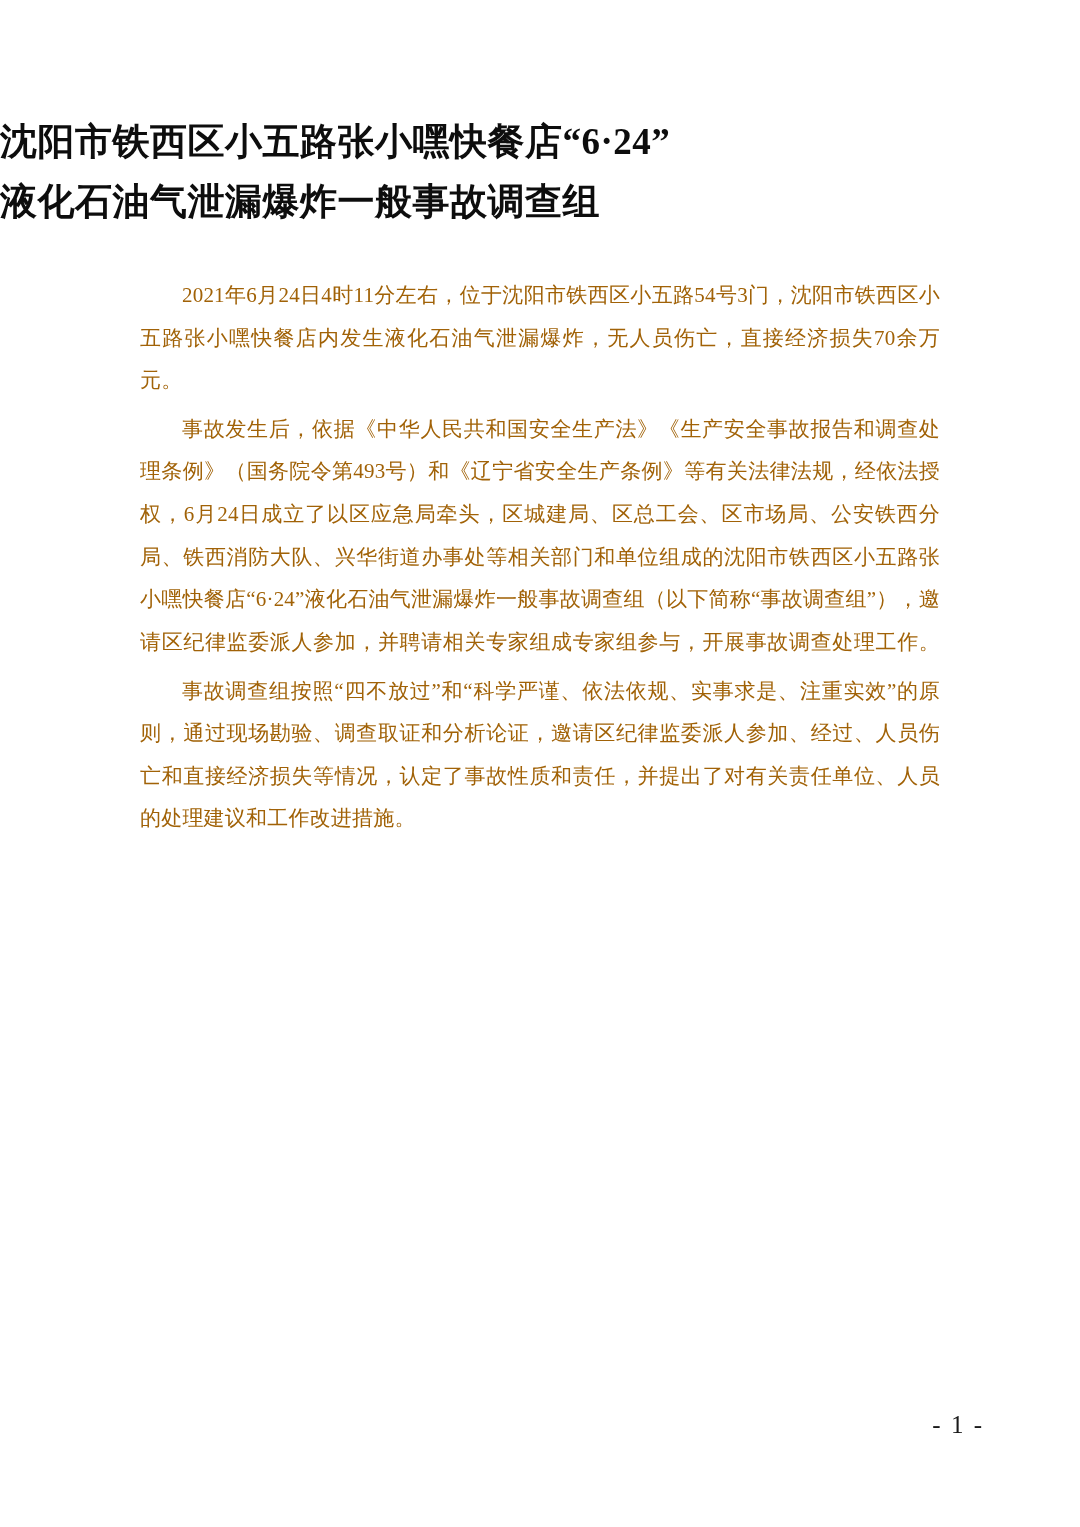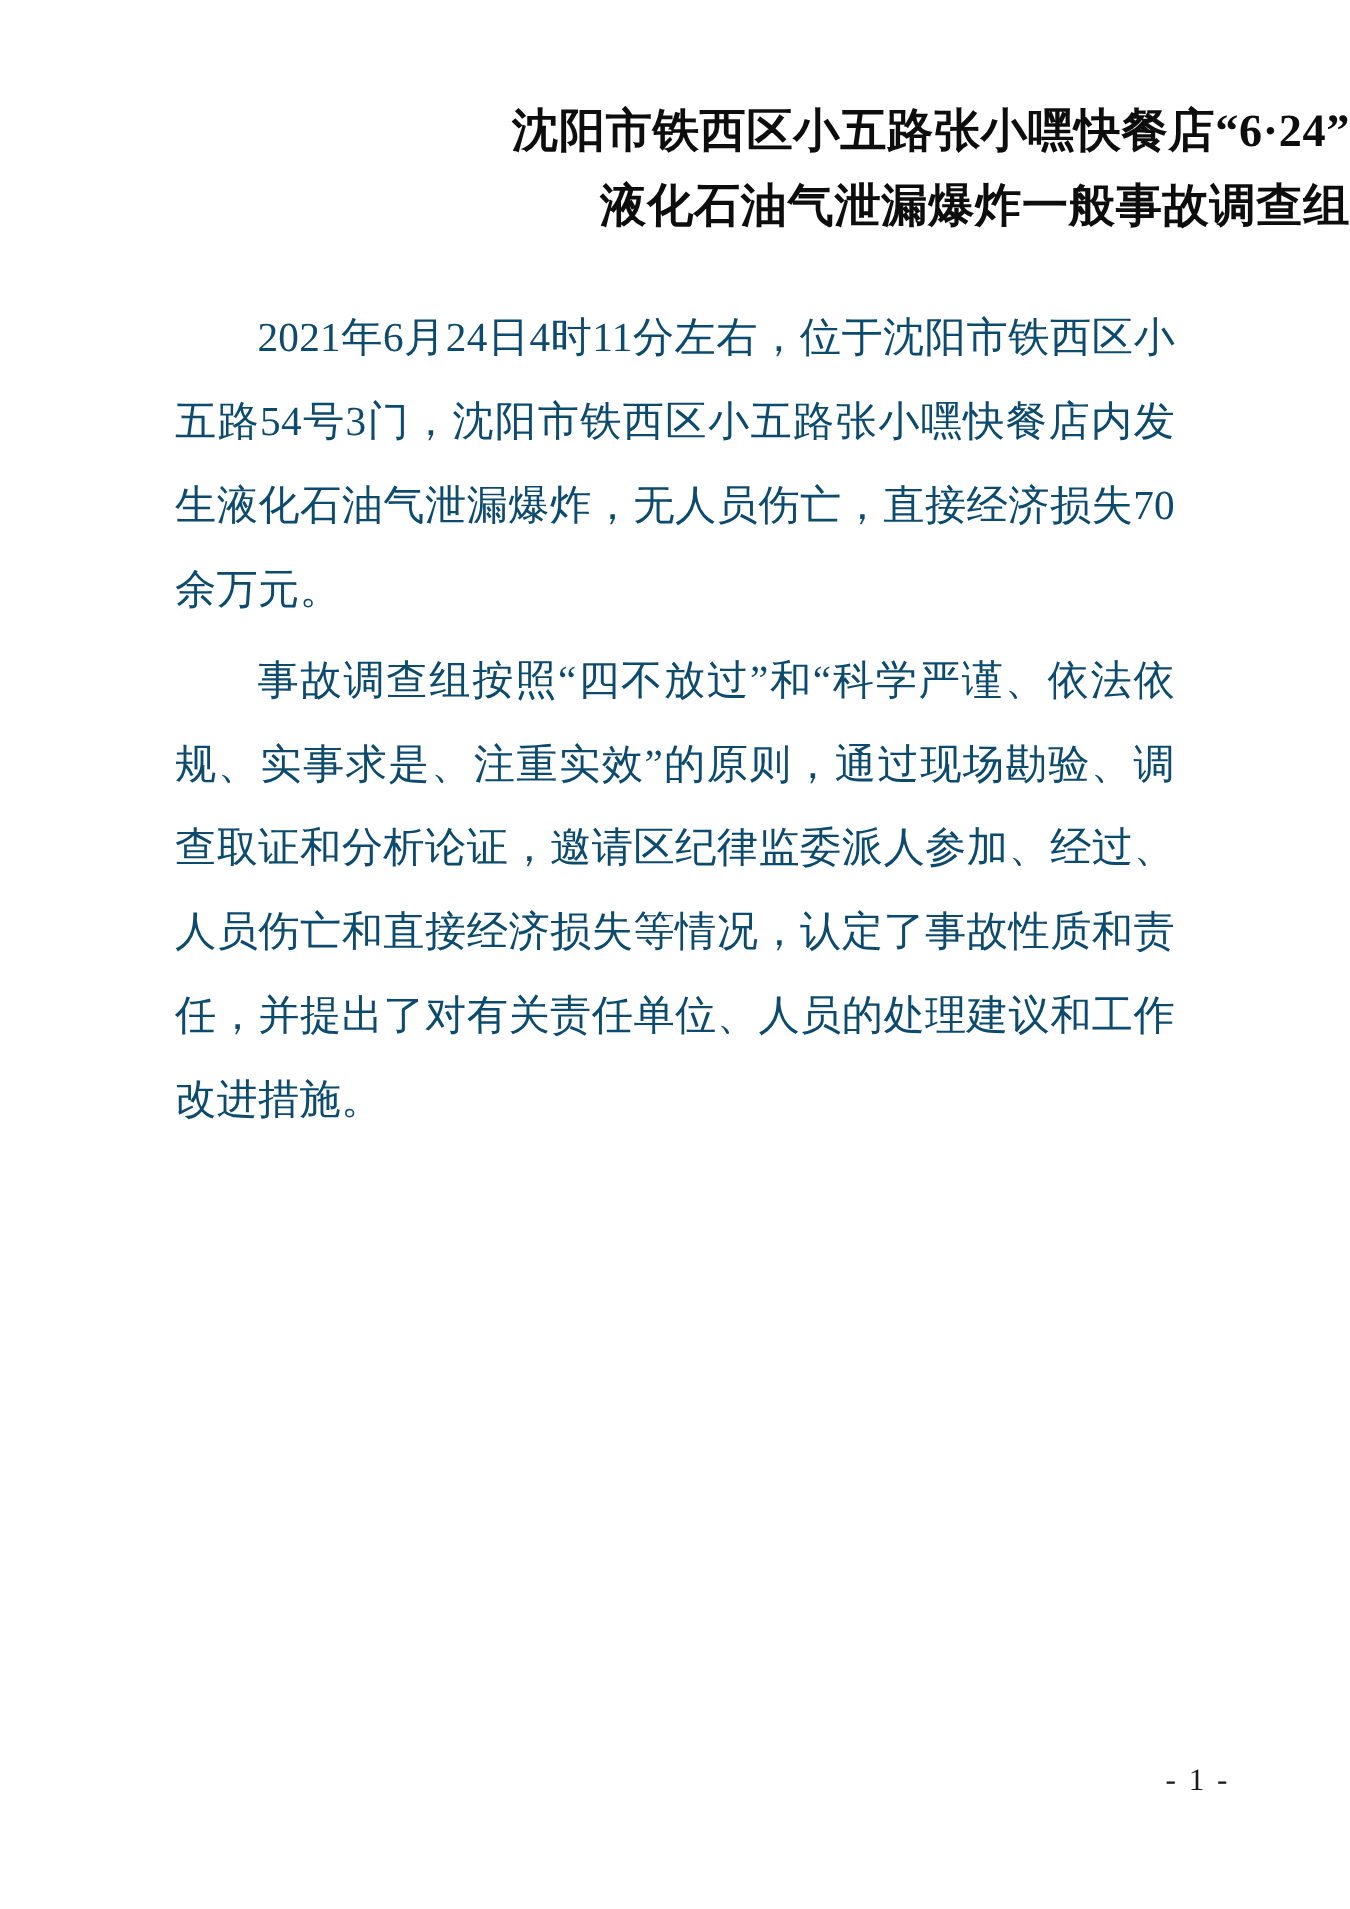--- a/index.html
+++ b/index.html
@@ -24,8 +24,8 @@
   }
   .doc-title {
     margin: 0;
-    padding-top: 76px;
-    text-align: right;
+    padding-top: 112px;
+    text-align: left;
     font-size: 37px;
     font-weight: bold;
     line-height: 1.62;

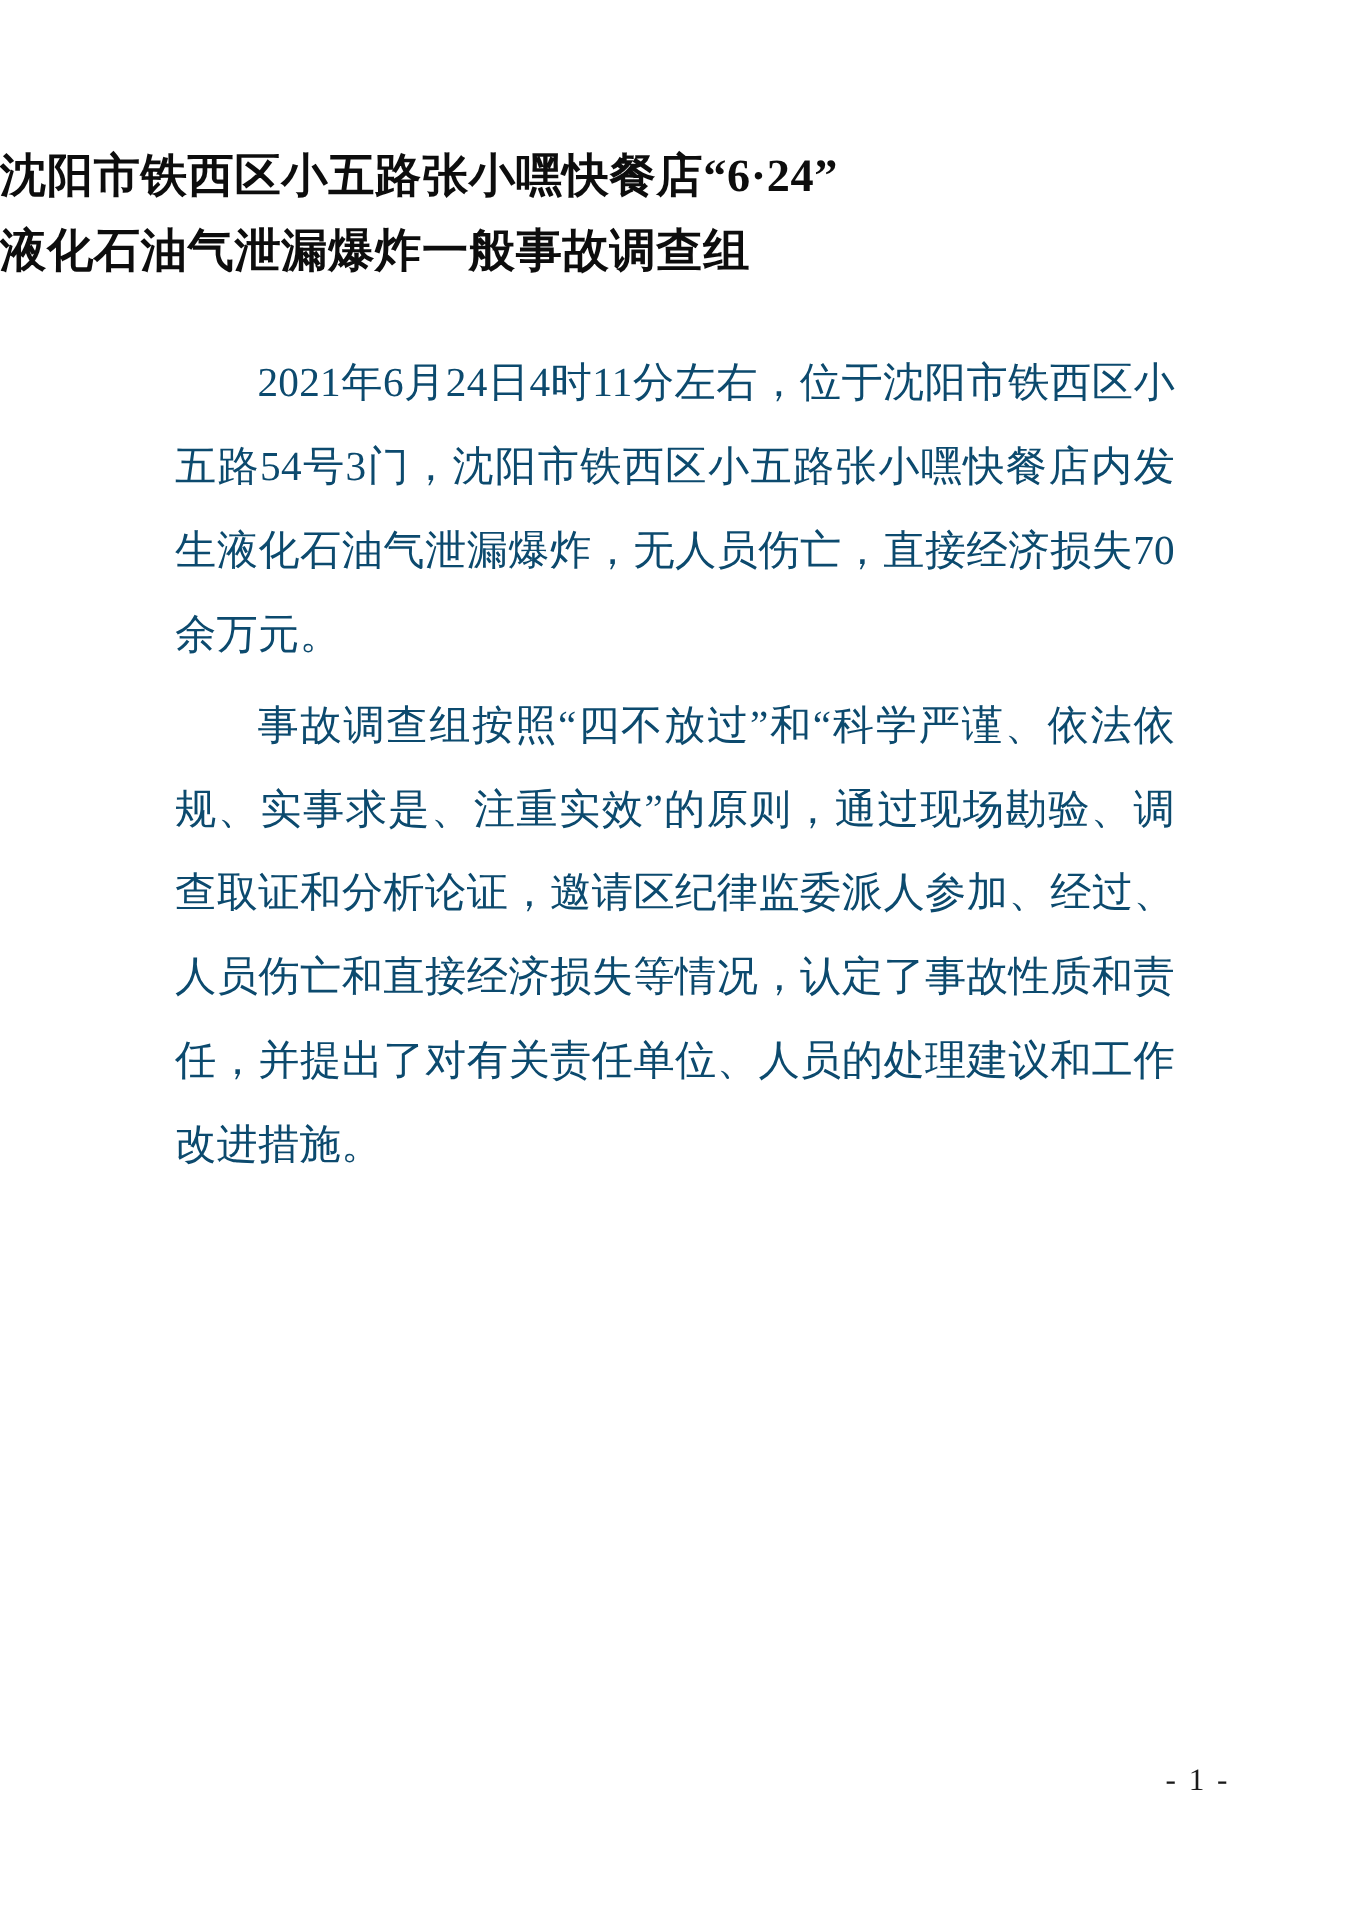--- a/index.html
+++ b/index.html
@@ -44,13 +44,13 @@
   }
   p.para {
     margin: 0 0 6px 0;
-    font-size: 33px;
+    font-size: 21px;
     line-height: 2.03;
     text-align: justify;
     text-align-last: left;
     text-justify: inter-ideograph;
     text-indent: 2em;
-    color: #0c4a6e;
+    color: #a16207;
     letter-spacing: 0.2px;
   }
   p.para.justify-all {

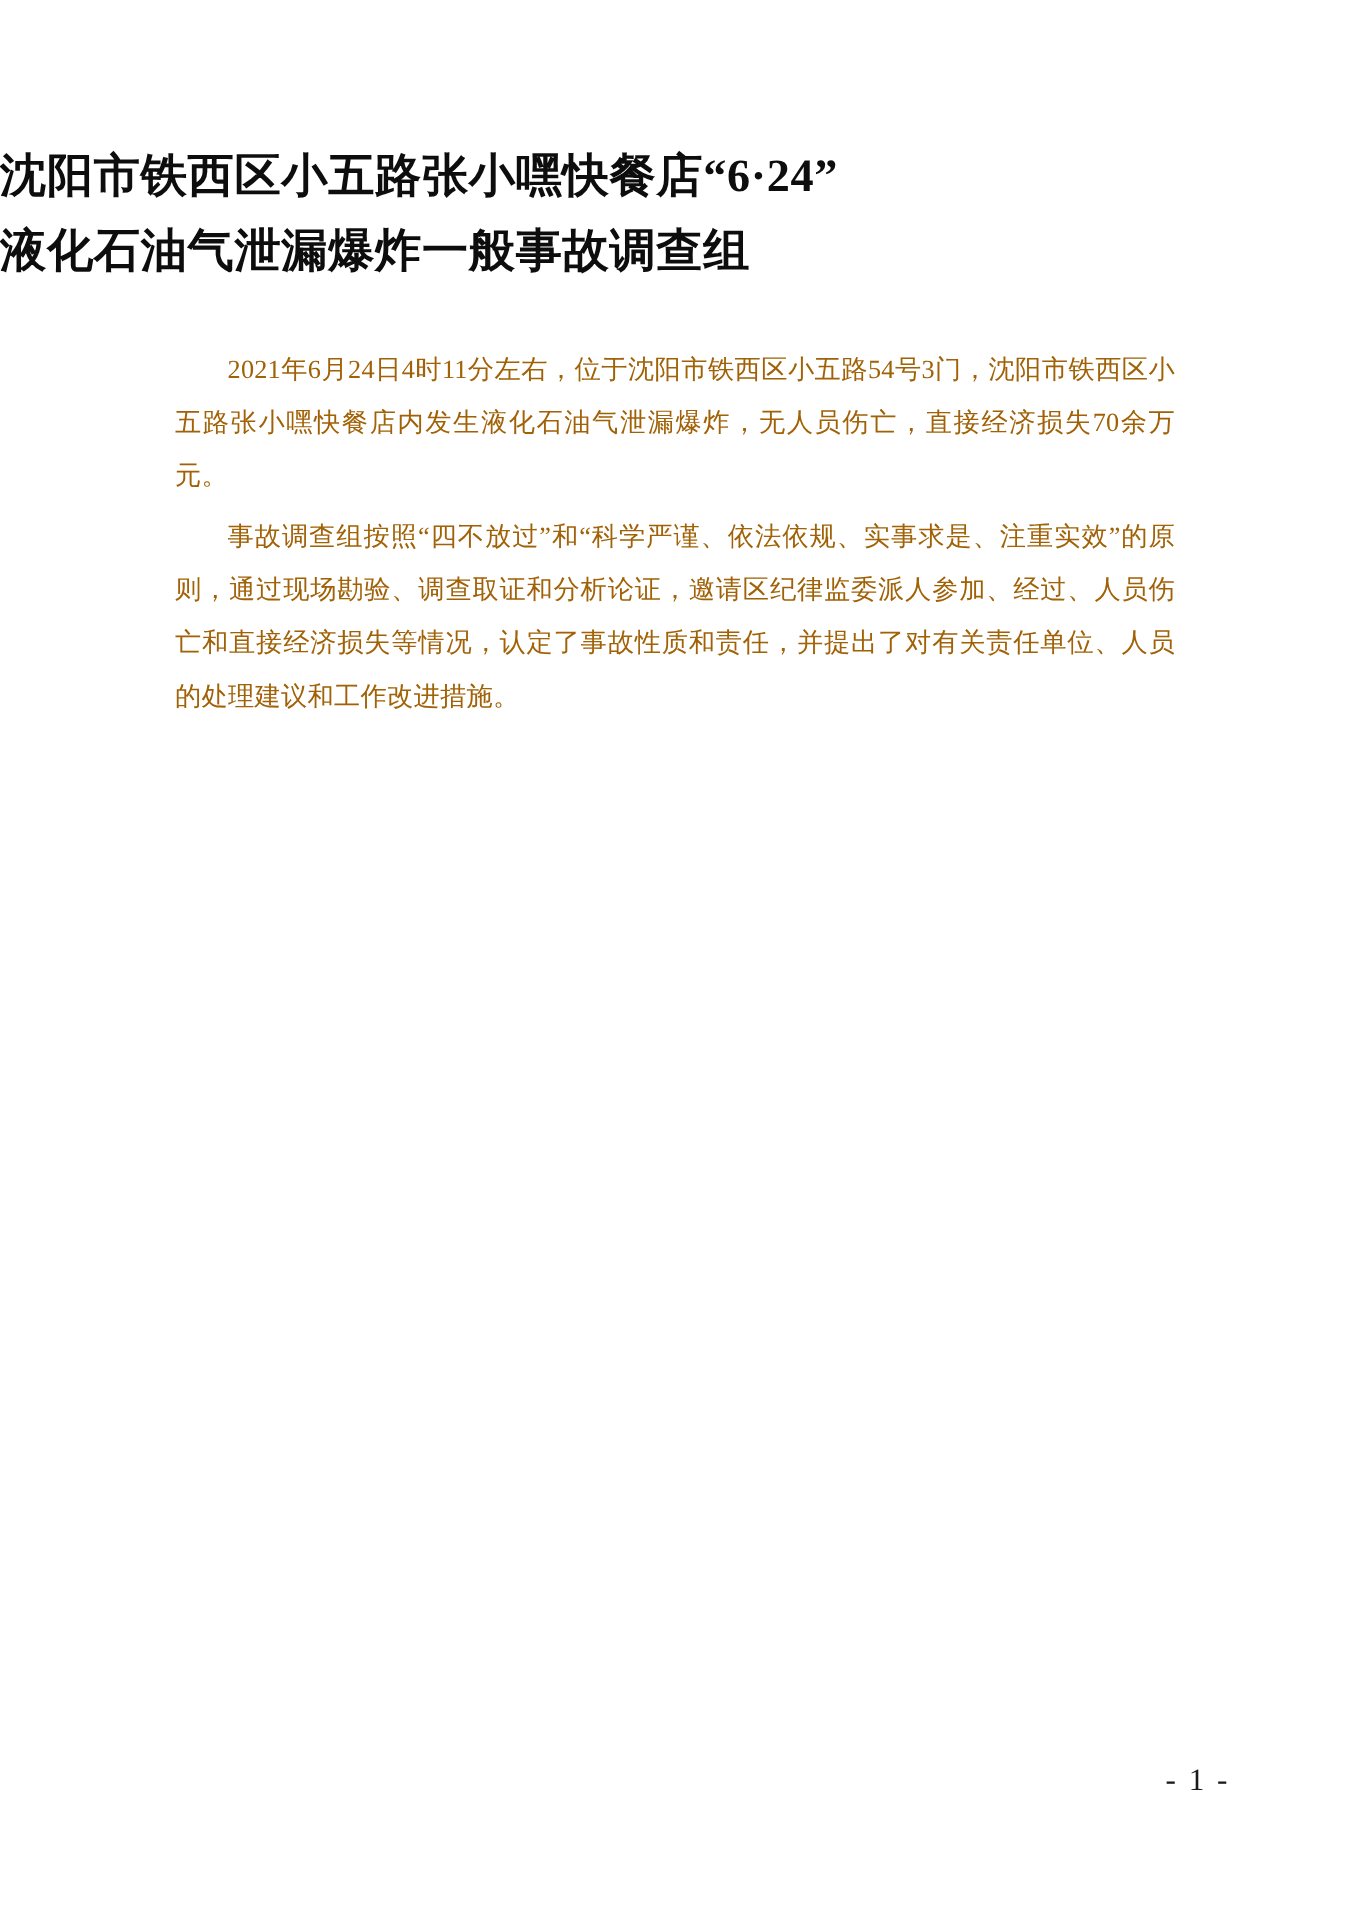--- a/index.html
+++ b/index.html
@@ -85,6 +85,7 @@
 
   <div class="body-block">
     <p class="para">2021年6月24日4时11分左右，位于沈阳市铁西区小五路54号3门，沈阳市铁西区小五路张小嘿快餐店内发生液化石油气泄漏爆炸，无人员伤亡，直接经济损失70余万元。</p>
+    <p class="para justify-all">事故发生后，依据《中华人民共和国安全生产法》《生产安全事故报告和调查处理条例》（国务院令第493号）和《辽宁省安全生产条例》等有关法律法规，经依法授权，6月24日成立了以区应急局牵头，区城建局、区总工会、区市场局、公安铁西分局、铁西消防大队、兴华街道办事处等相关部门和单位组成的沈阳市铁西区小五路张小嘿快餐店“6·24”液化石油气泄漏爆炸一般事故调查组（以下简称“事故调查组”），邀请区纪律监委派人参加，并聘请相关专家组成专家组参与，开展事故调查处理工作。</p>
     <p class="para">事故调查组按照“四不放过”和“科学严谨、依法依规、实事求是、注重实效”的原则，通过现场勘验、调查取证和分析论证，邀请区纪律监委派人参加、经过、人员伤亡和直接经济损失等情况，认定了事故性质和责任，并提出了对有关责任单位、人员的处理建议和工作改进措施。</p>
   </div>
 

